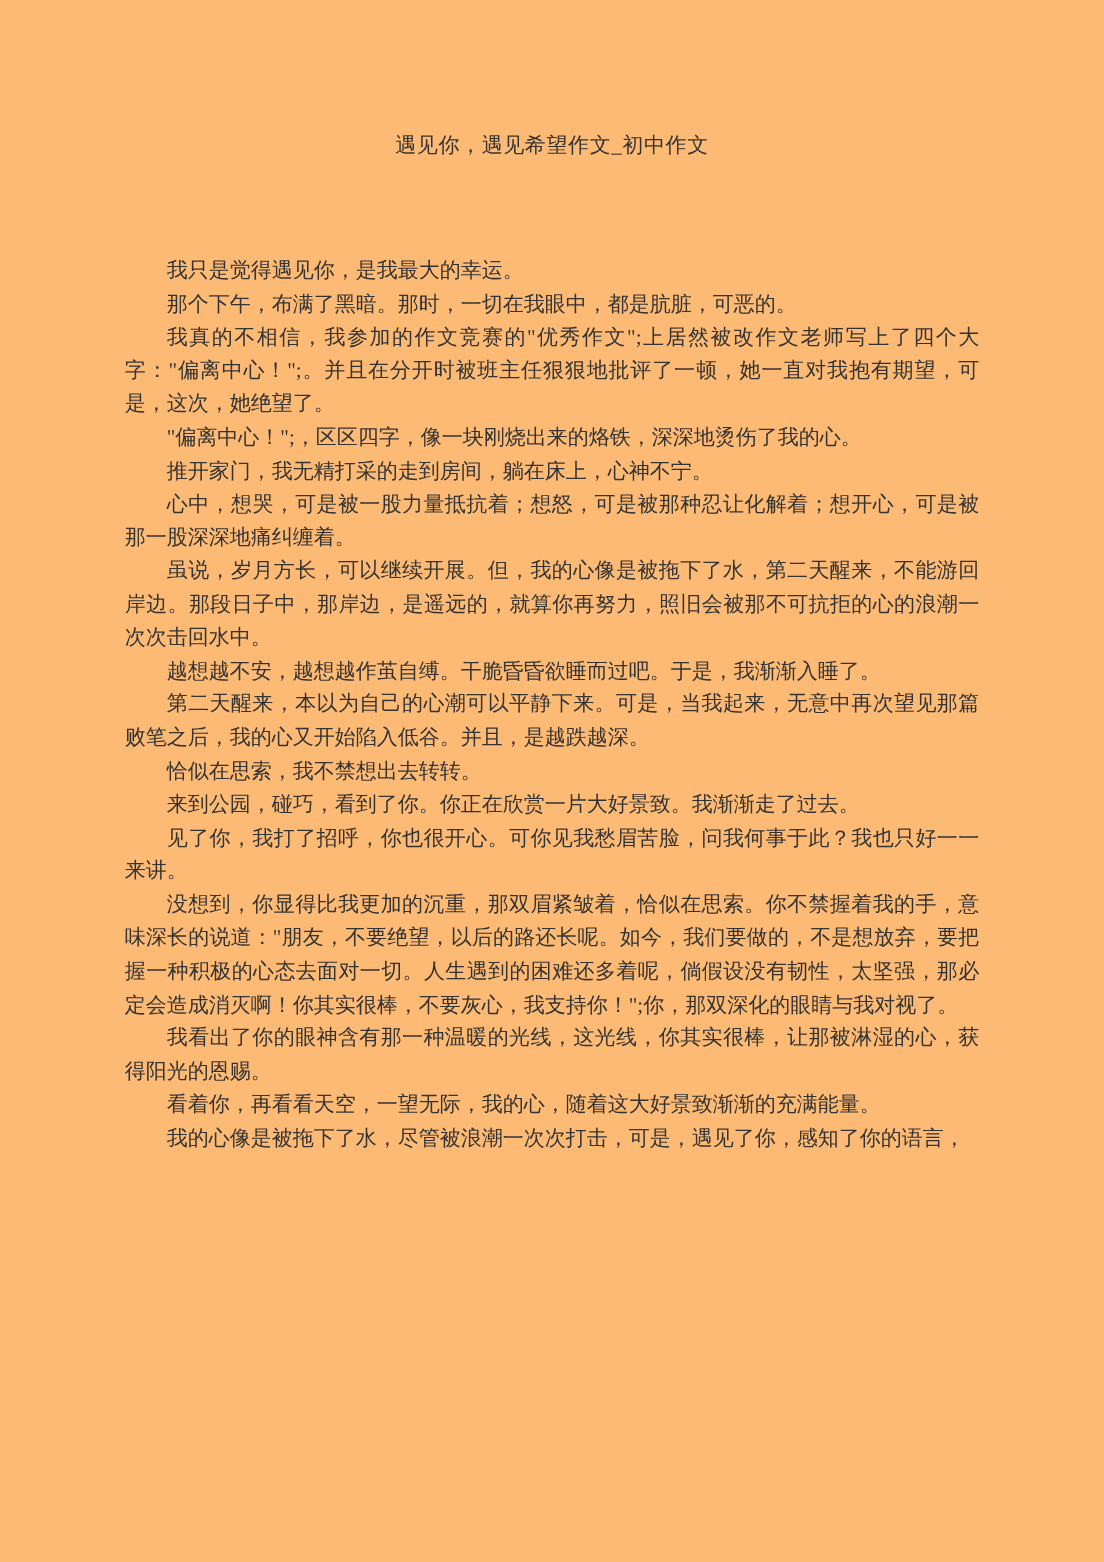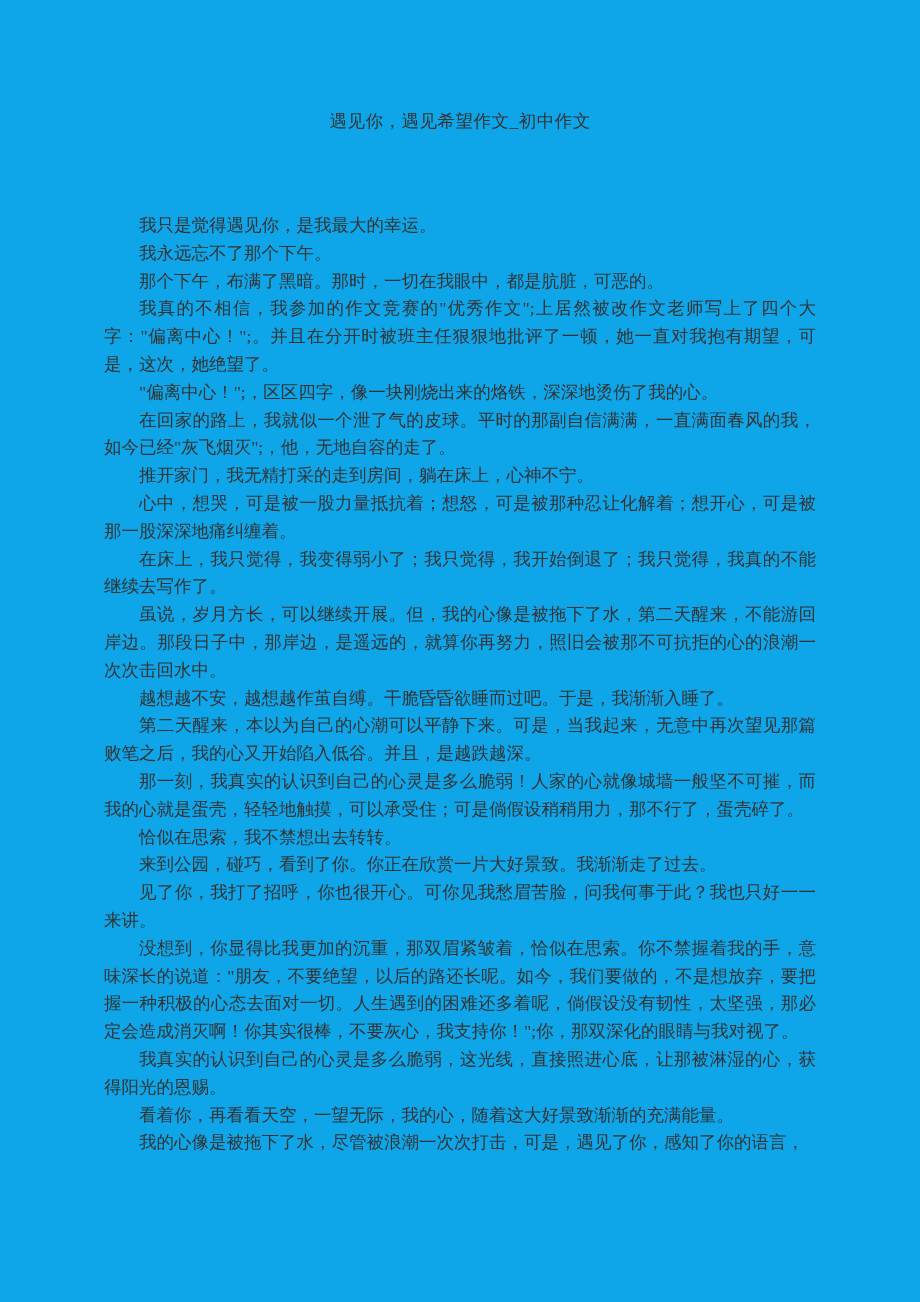--- a/index.html
+++ b/index.html
@@ -12,7 +12,7 @@
     width: 920px;
     height: 1302px;
     margin: 0;
-    background: #0ea5e9;
+    background: #fdba74;
     overflow: hidden;
     font-family: "Liberation Serif", "DejaVu Serif", serif;
     color: #333333;

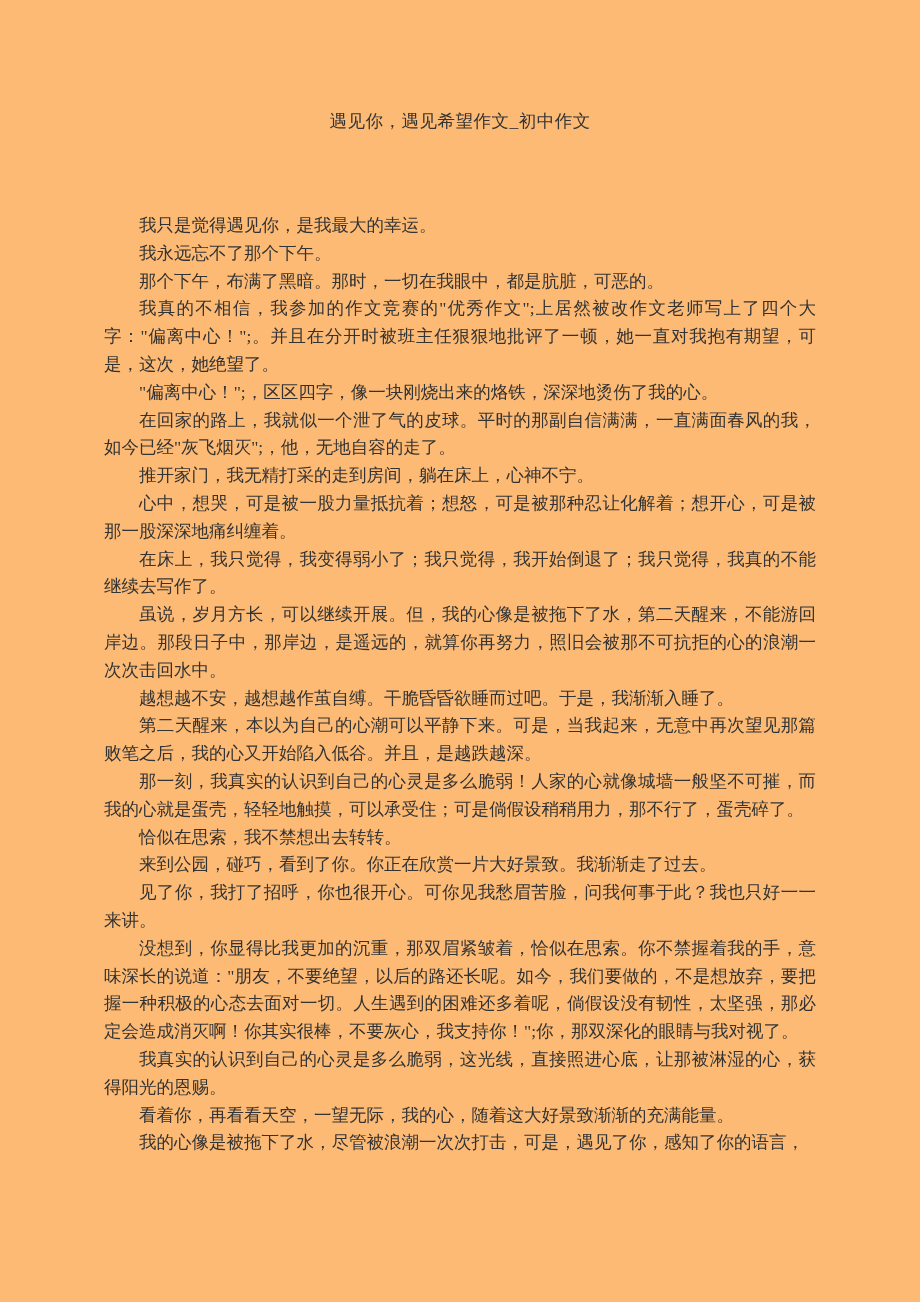--- a/index.html
+++ b/index.html
@@ -50,7 +50,6 @@
   <h1 class="doc-title">遇见你，遇见希望作文_初中作文</h1>
   <div class="essay-content" id="essay-content">
       <p>我只是觉得遇见你，是我最大的幸运。</p>
-      <p>我永远忘不了那个下午。</p>
       <p>那个下午，布满了黑暗。那时，一切在我眼中，都是肮脏，可恶的。</p>
       <p>我真的不相信，我参加的作文竞赛的"优秀作文";上居然被改作文老师写上了四个大字："偏离中心！";。并且在分开时被班主任狠狠地批评了一顿，她一直对我抱有期望，可是，这次，她绝望了。</p>
       <p>"偏离中心！";，区区四字，像一块刚烧出来的烙铁，深深地烫伤了我的心。</p>

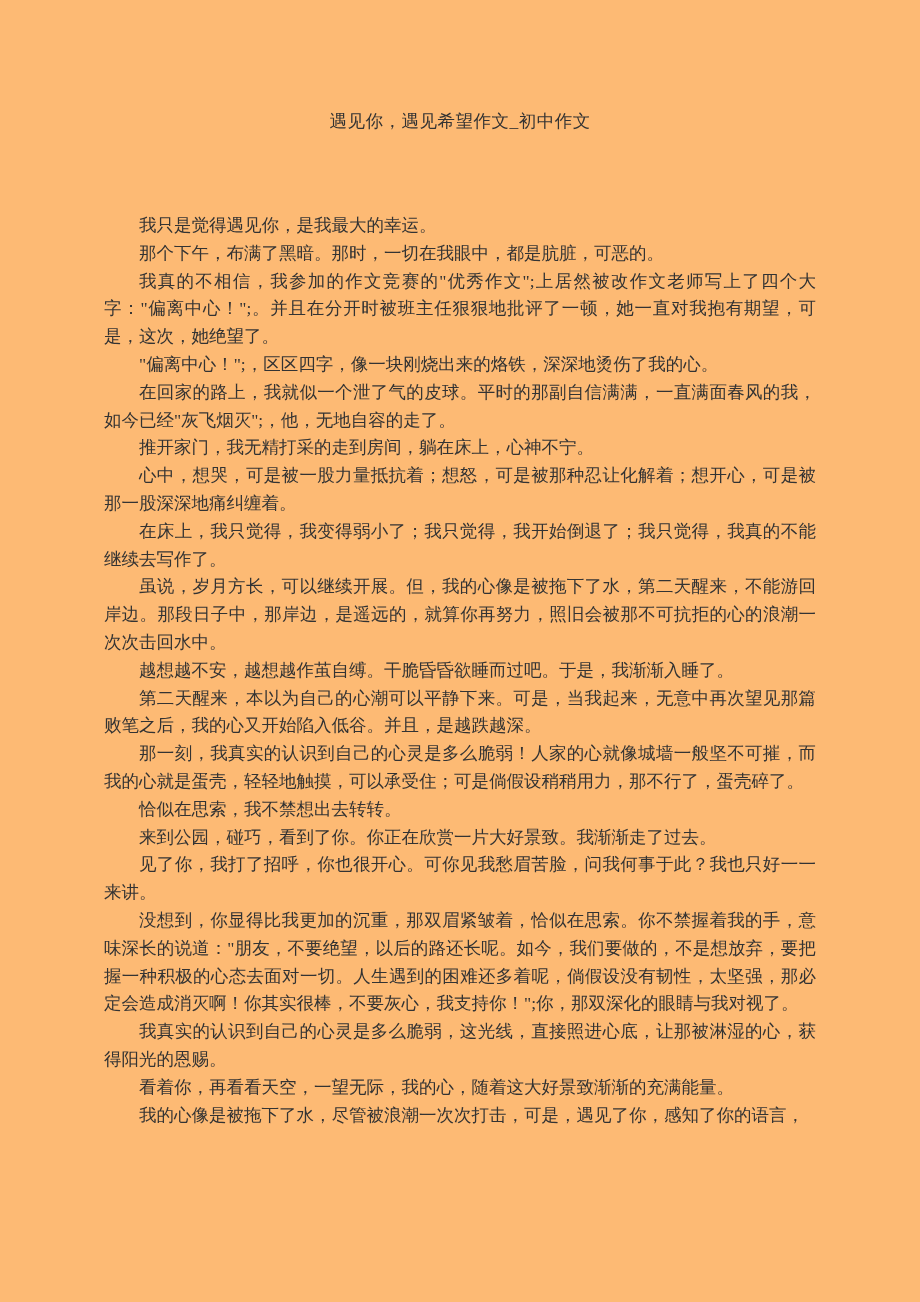--- a/index.html
+++ b/index.html
@@ -53,7 +53,6 @@
       <p>那个下午，布满了黑暗。那时，一切在我眼中，都是肮脏，可恶的。</p>
       <p>我真的不相信，我参加的作文竞赛的"优秀作文";上居然被改作文老师写上了四个大字："偏离中心！";。并且在分开时被班主任狠狠地批评了一顿，她一直对我抱有期望，可是，这次，她绝望了。</p>
       <p>"偏离中心！";，区区四字，像一块刚烧出来的烙铁，深深地烫伤了我的心。</p>
-      <p>在回家的路上，我就似一个泄了气的皮球。平时的那副自信满满，一直满面春风的我，如今已经"灰飞烟灭";，他，无地自容的走了。</p>
       <p>推开家门，我无精打采的走到房间，躺在床上，心神不宁。</p>
       <p>心中，想哭，可是被一股力量抵抗着；想怒，可是被那种忍让化解着；想开心，可是被那一股深深地痛纠缠着。</p>
       <p>在床上，我只觉得，我变得弱小了；我只觉得，我开始倒退了；我只觉得，我真的不能继续去写作了。</p>

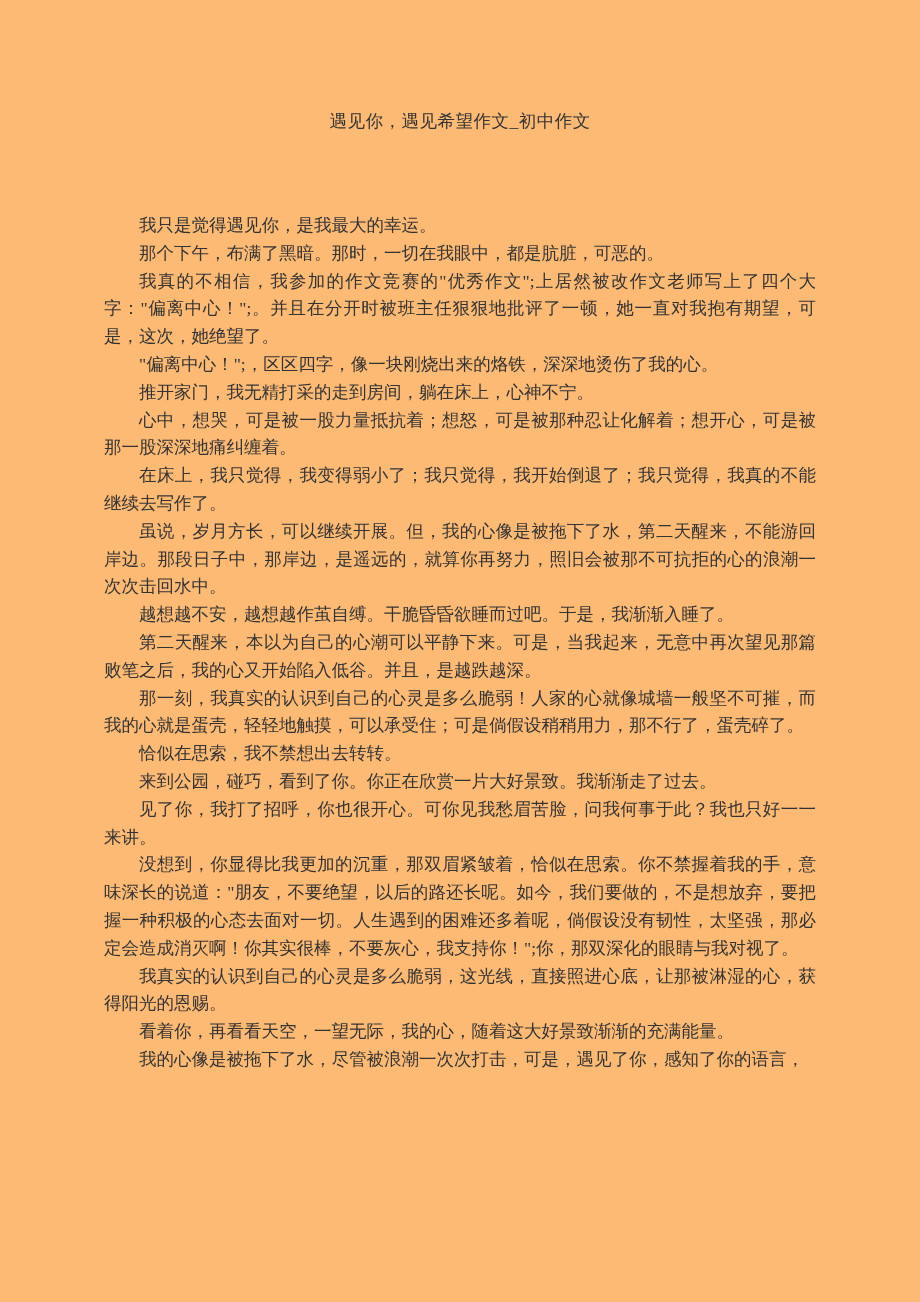--- a/index.html
+++ b/index.html
@@ -55,7 +55,6 @@
       <p>"偏离中心！";，区区四字，像一块刚烧出来的烙铁，深深地烫伤了我的心。</p>
       <p>推开家门，我无精打采的走到房间，躺在床上，心神不宁。</p>
       <p>心中，想哭，可是被一股力量抵抗着；想怒，可是被那种忍让化解着；想开心，可是被那一股深深地痛纠缠着。</p>
-      <p>在床上，我只觉得，我变得弱小了；我只觉得，我开始倒退了；我只觉得，我真的不能继续去写作了。</p>
       <p>虽说，岁月方长，可以继续开展。但，我的心像是被拖下了水，第二天醒来，不能游回岸边。那段日子中，那岸边，是遥远的，就算你再努力，照旧会被那不可抗拒的心的浪潮一次次击回水中。</p>
       <p>越想越不安，越想越作茧自缚。干脆昏昏欲睡而过吧。于是，我渐渐入睡了。</p>
       <p>第二天醒来，本以为自己的心潮可以平静下来。可是，当我起来，无意中再次望见那篇败笔之后，我的心又开始陷入低谷。并且，是越跌越深。</p>

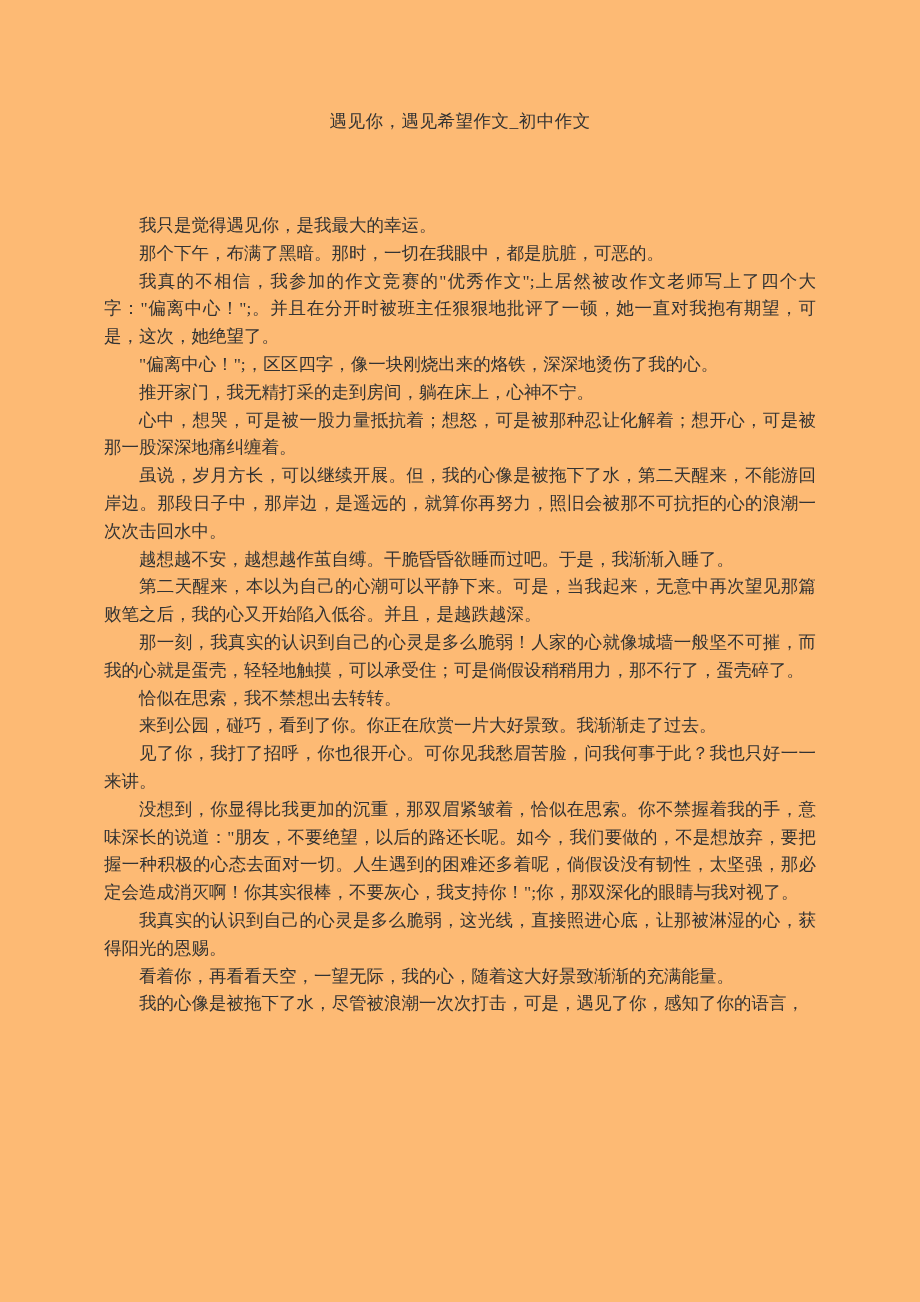--- a/index.html
+++ b/index.html
@@ -58,7 +58,6 @@
       <p>虽说，岁月方长，可以继续开展。但，我的心像是被拖下了水，第二天醒来，不能游回岸边。那段日子中，那岸边，是遥远的，就算你再努力，照旧会被那不可抗拒的心的浪潮一次次击回水中。</p>
       <p>越想越不安，越想越作茧自缚。干脆昏昏欲睡而过吧。于是，我渐渐入睡了。</p>
       <p>第二天醒来，本以为自己的心潮可以平静下来。可是，当我起来，无意中再次望见那篇败笔之后，我的心又开始陷入低谷。并且，是越跌越深。</p>
-      <p>那一刻，我真实的认识到自己的心灵是多么脆弱！人家的心就像城墙一般坚不可摧，而我的心就是蛋壳，轻轻地触摸，可以承受住；可是倘假设稍稍用力，那不行了，蛋壳碎了。</p>
       <p>恰似在思索，我不禁想出去转转。</p>
       <p>来到公园，碰巧，看到了你。你正在欣赏一片大好景致。我渐渐走了过去。</p>
       <p>见了你，我打了招呼，你也很开心。可你见我愁眉苦脸，问我何事于此？我也只好一一来讲。</p>

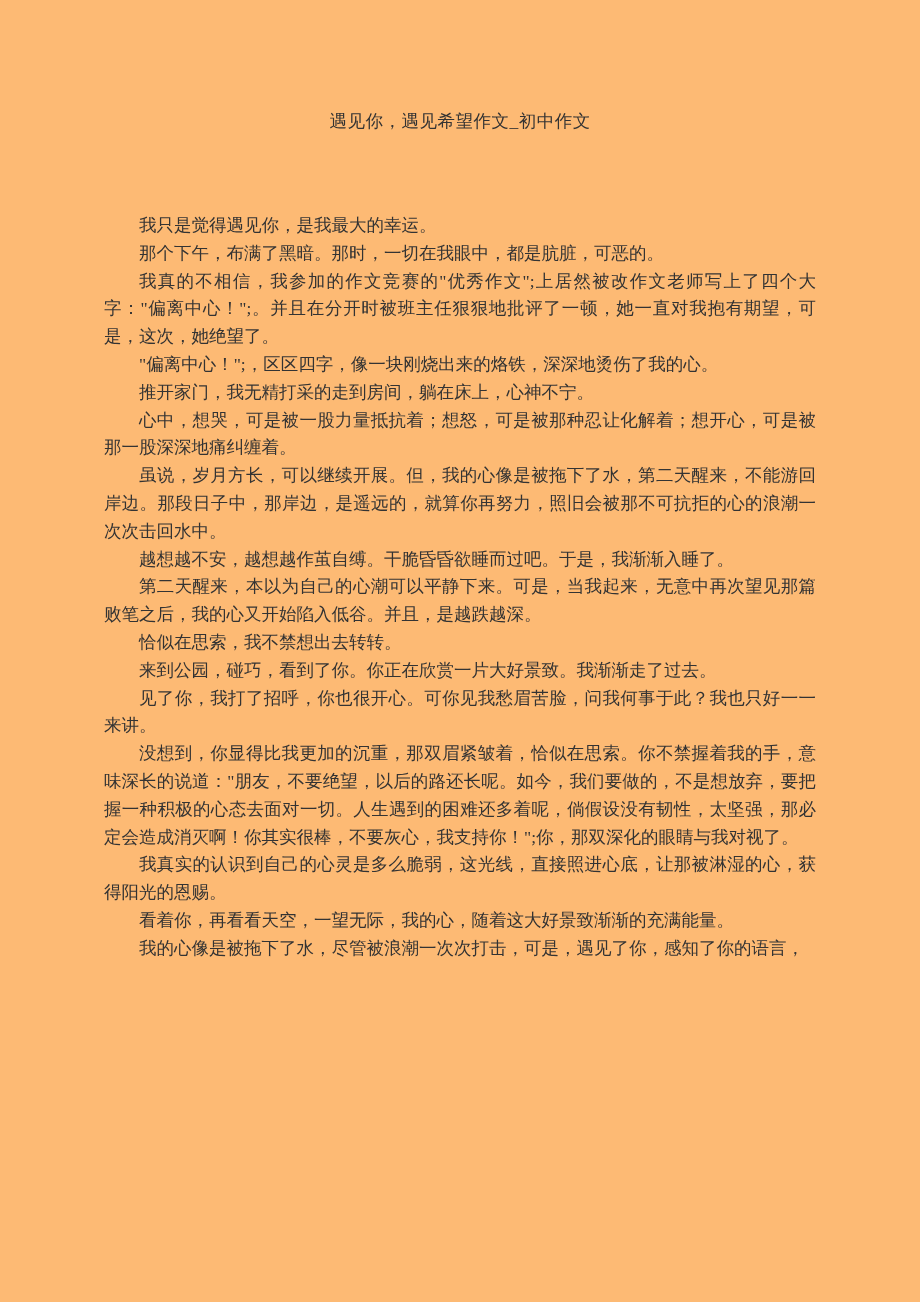--- a/index.html
+++ b/index.html
@@ -62,7 +62,7 @@
       <p>来到公园，碰巧，看到了你。你正在欣赏一片大好景致。我渐渐走了过去。</p>
       <p>见了你，我打了招呼，你也很开心。可你见我愁眉苦脸，问我何事于此？我也只好一一来讲。</p>
       <p>没想到，你显得比我更加的沉重，那双眉紧皱着，恰似在思索。你不禁握着我的手，意味深长的说道："朋友，不要绝望，以后的路还长呢。如今，我们要做的，不是想放弃，要把握一种积极的心态去面对一切。人生遇到的困难还多着呢，倘假设没有韧性，太坚强，那必定会造成消灭啊！你其实很棒，不要灰心，我支持你！";你，那双深化的眼睛与我对视了。</p>
-      <p>我真实的认识到自己的心灵是多么脆弱，这光线，直接照进心底，让那被淋湿的心，获得阳光的恩赐。</p>
+      <p>我看出了你的眼神含有那一种温暖的光线，这光线，你其实很棒，让那被淋湿的心，获得阳光的恩赐。</p>
       <p>看着你，再看看天空，一望无际，我的心，随着这大好景致渐渐的充满能量。</p>
       <p>我的心像是被拖下了水，尽管被浪潮一次次打击，可是，遇见了你，感知了你的语言，</p>
     </div>

